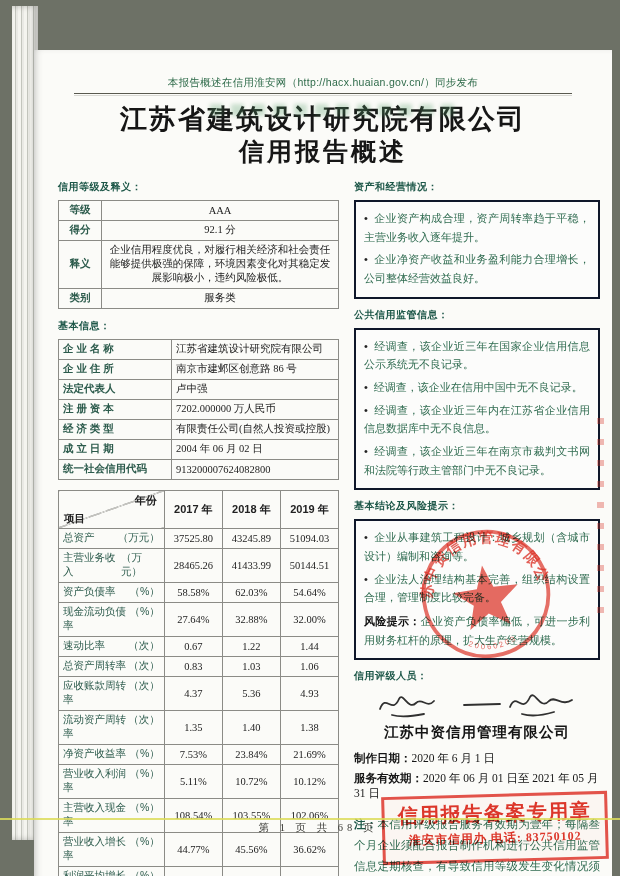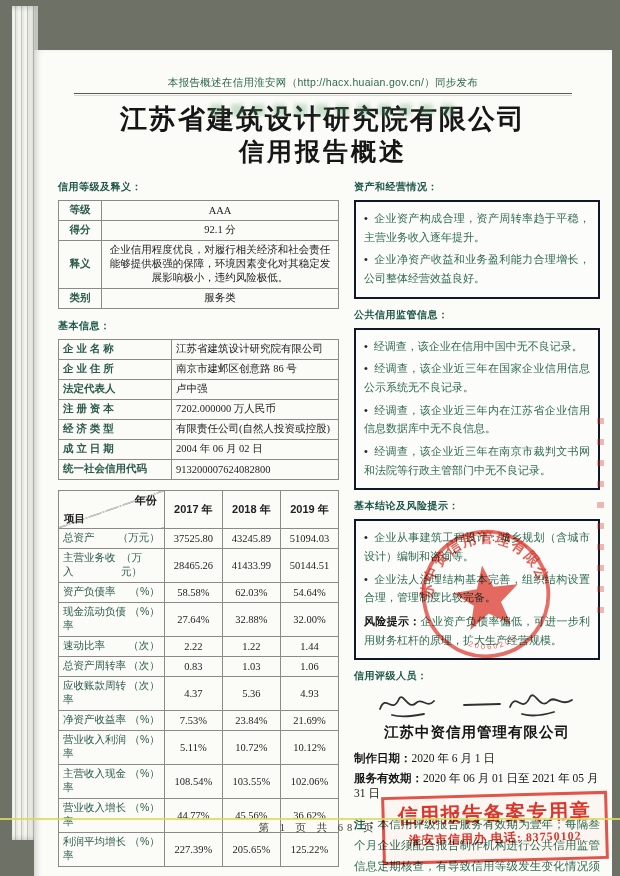--- a/index.html
+++ b/index.html
@@ -381,9 +381,9 @@
       <h2 class="sec">公共信用监管信息：</h2>
       <div class="obox">
 
+          <p class="bullet"><span class="dot">•</span><span>经调查，该企业近三年在国家企业信用信息公示系统无不良记录。</span></p>
+
           <p class="bullet"><span class="dot">•</span><span>经调查，该企业在信用中国中无不良记录。</span></p>
-
-          <p class="bullet"><span class="dot">•</span><span>经调查，该企业近三年在国家企业信用信息公示系统无不良记录。</span></p>
 
           <p class="bullet"><span class="dot">•</span><span>经调查，该企业近三年内在江苏省企业信用信息数据库中无不良信息。</span></p>
 

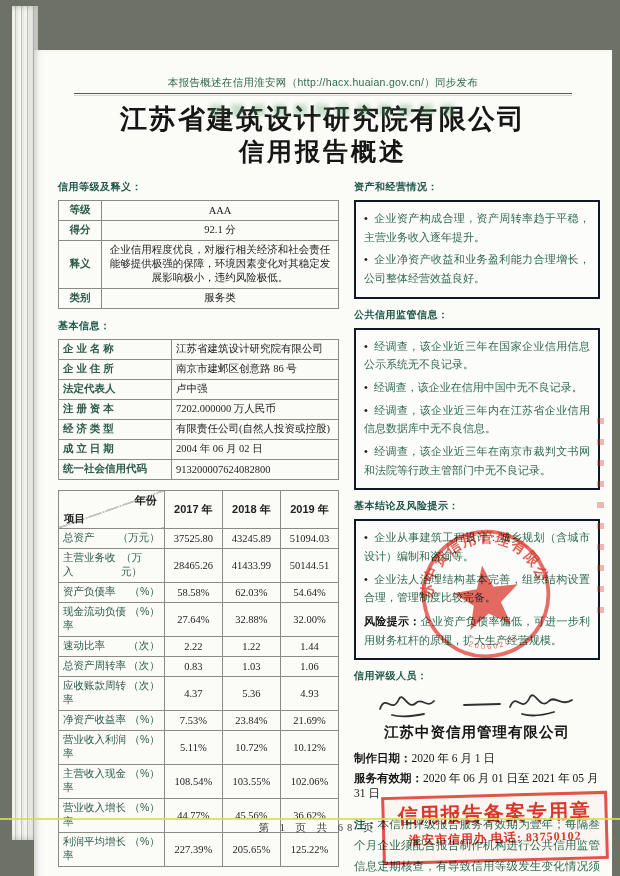--- a/index.html
+++ b/index.html
@@ -273,7 +273,7 @@
                   <span>（次）</span>
                 </span>
               </td>
-              <td class="fin-num">2.22</td>
+              <td class="fin-num">0.67</td>
               <td class="fin-num">1.22</td>
               <td class="fin-num">1.44</td>
             </tr>

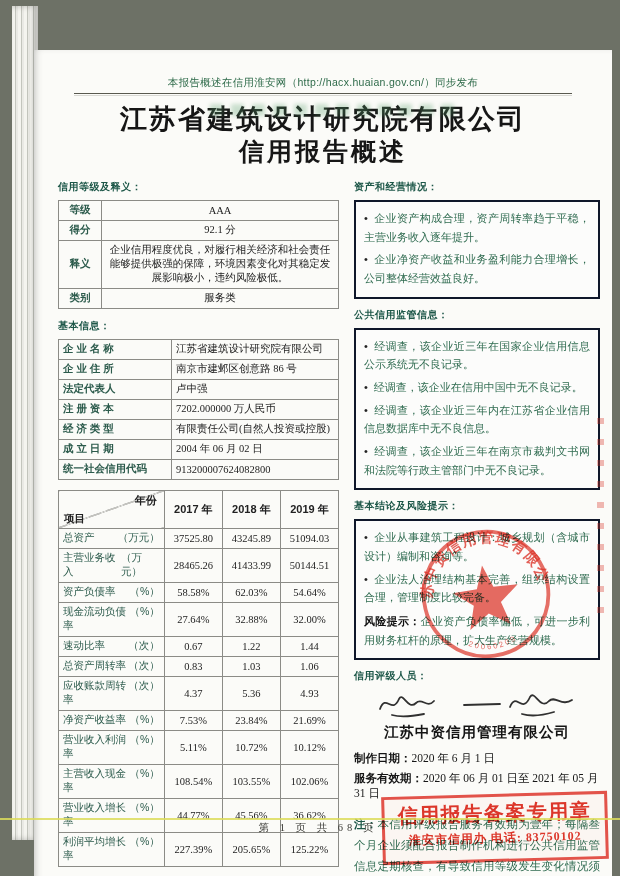--- a/index.html
+++ b/index.html
@@ -302,6 +302,17 @@
               <td class="fin-num">4.93</td>
             </tr>
 
+            <tr>
+              <td class="fin-lbl">
+                <span class="inner">
+                  <span>流动资产周转率</span>
+                  <span>（次）</span>
+                </span>
+              </td>
+              <td class="fin-num">1.35</td>
+              <td class="fin-num">1.40</td>
+              <td class="fin-num">1.38</td>
+            </tr>
 
             <tr>
               <td class="fin-lbl">

